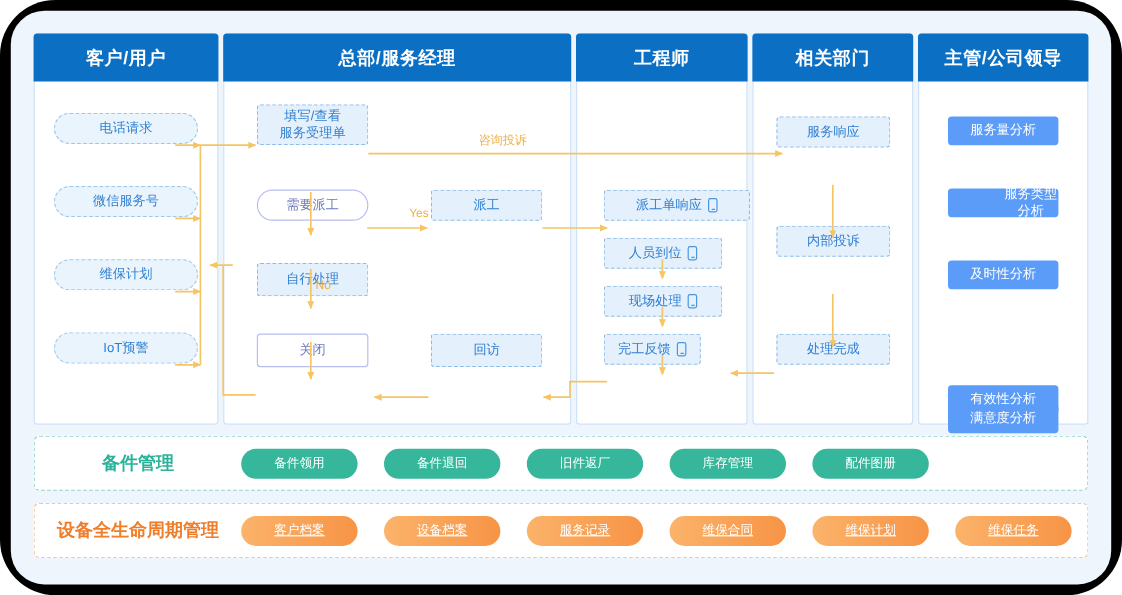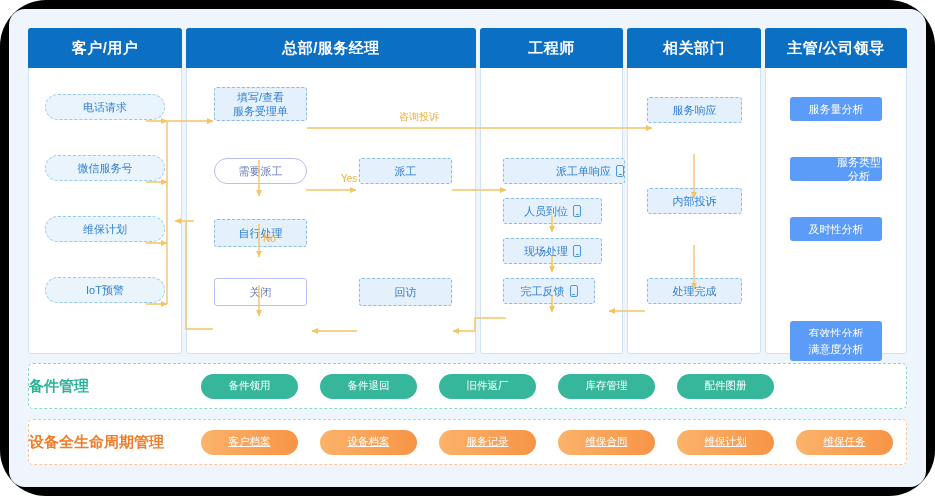--- a/index.html
+++ b/index.html
@@ -14,7 +14,7 @@
   }
   #screen{
     position:absolute; left:9px; top:9px; width:917px; height:478px;
-    background:#eef5fd; border-radius:16px; overflow:hidden;
+    background:#eef5fd; border-radius:28px; overflow:hidden;
   }
   #canvas{
     position:absolute; left:0; top:0; width:917px; height:478px;

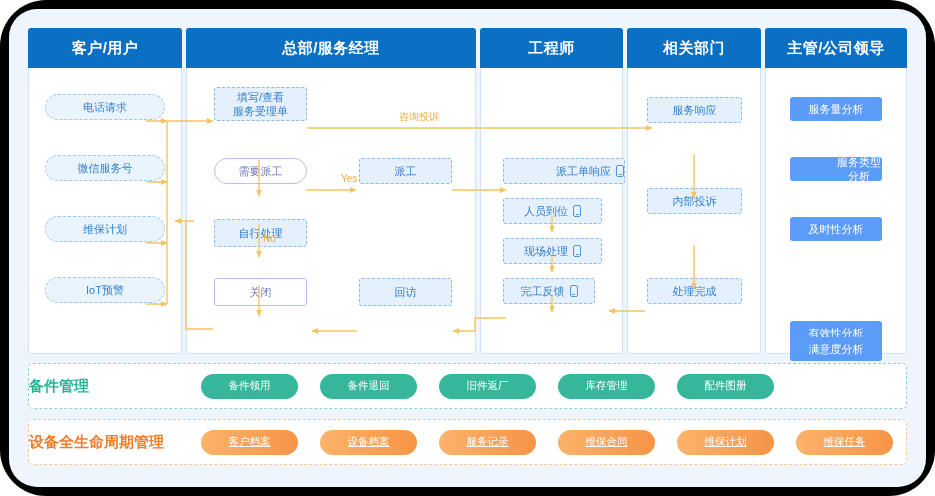--- a/index.html
+++ b/index.html
@@ -147,7 +147,7 @@
       <div class="lane" style="left:471px;width:143px;">
         <div class="lane-head">工程师</div>
         <div class="lane-body">
-          <div class="node n-dash" style="left:22px;top:89px;width:122px;height:26px;justify-content:flex-end;">
+          <div class="node n-dash" style="left:22px;top:89px;width:122px;height:26px;">
             <span class="lbl">派工单响应</span>
             <span class="phone"></span>
           </div>

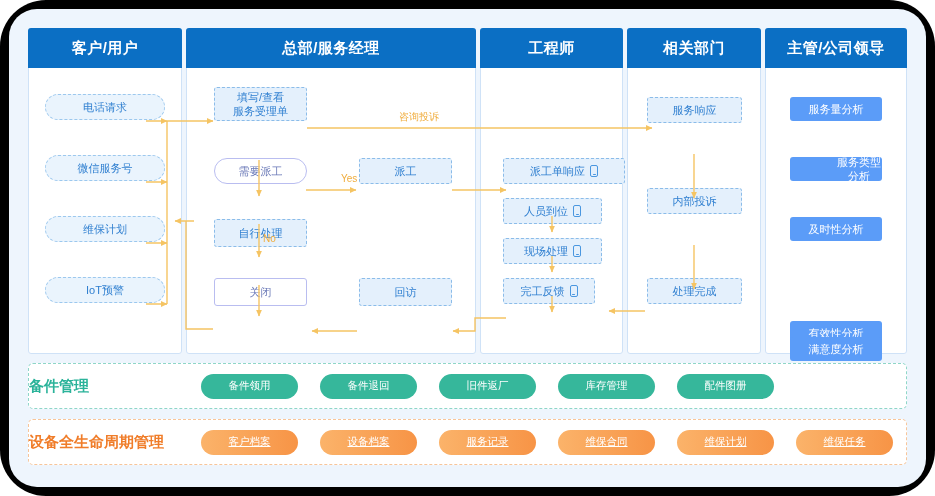--- a/index.html
+++ b/index.html
@@ -159,7 +159,7 @@
             <span class="lbl">现场处理</span>
             <span class="phone"></span>
           </div>
-          <div class="node n-dash" style="left:22px;top:209px;width:92px;height:26px;">
+          <div class="node n-dash" style="left:22px;top:209px;width:81px;height:26px;">
             <span class="lbl">完工反馈</span>
             <span class="phone"></span>
           </div>

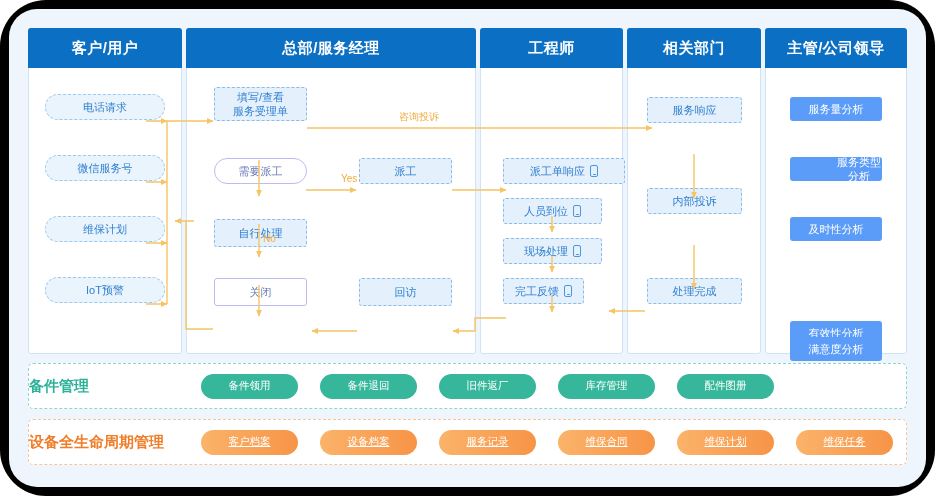--- a/index.html
+++ b/index.html
@@ -81,7 +81,7 @@
   .band.green{ top:354px; border:1px dashed #8ed6c8; }
   .band.orange{ top:410px; border:1px dashed #f7c59a; }
   .band-title{
-    width:172px; text-align:left; font-size:15px; font-weight:bold; flex:0 0 auto;
+    width:172px; text-align:center; font-size:15px; font-weight:bold; flex:0 0 auto;
   }
   .band.green .band-title{ color:#2bb39a; }
   .band.orange .band-title{ color:#f07d2a; }

